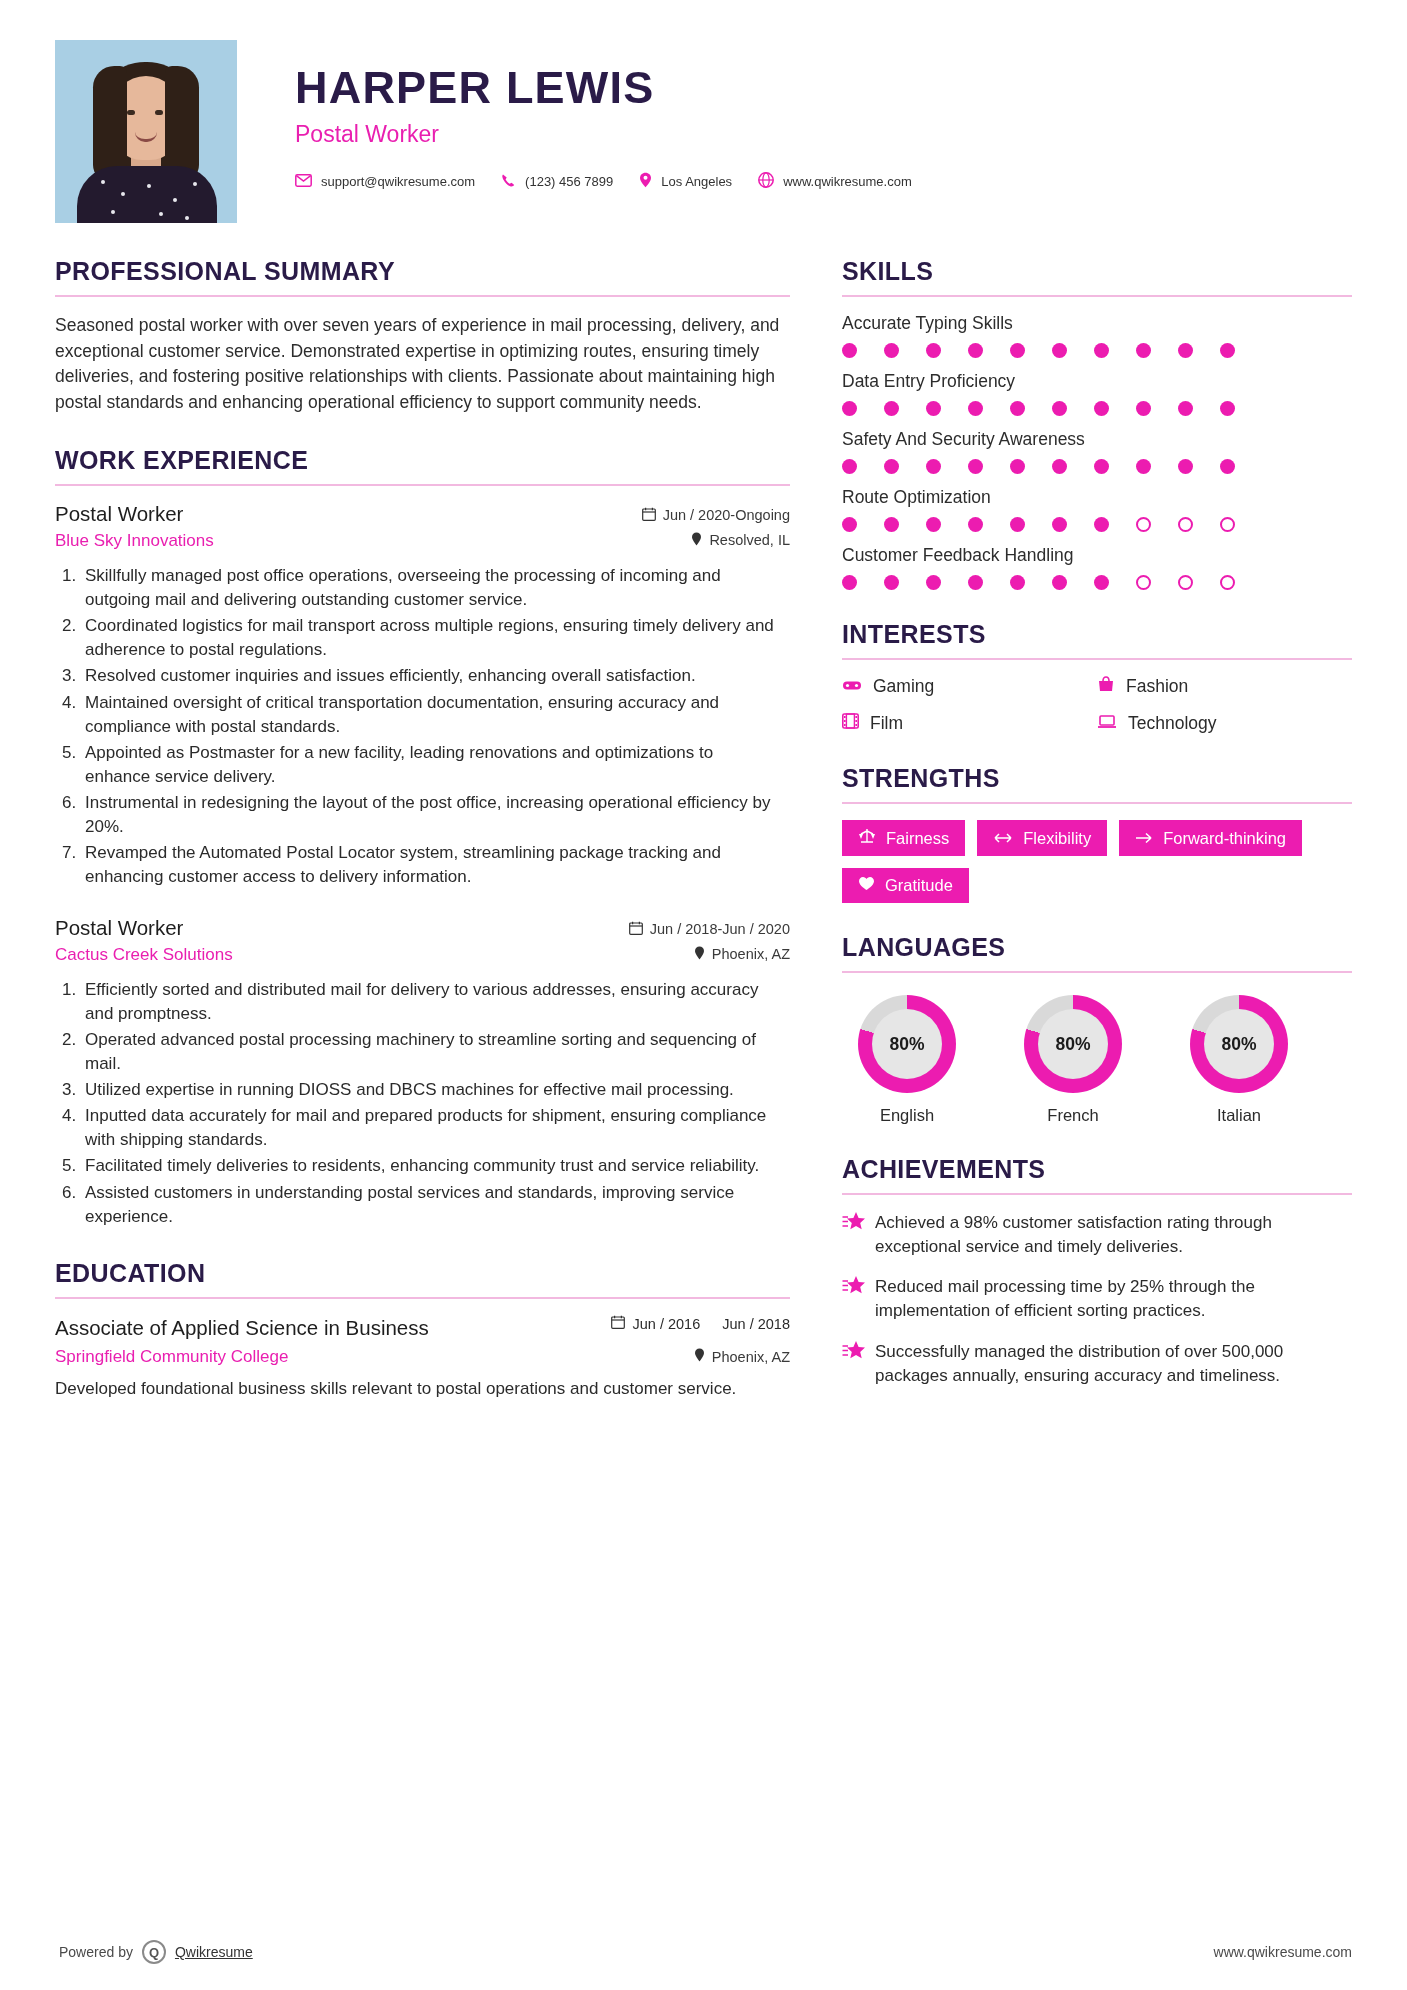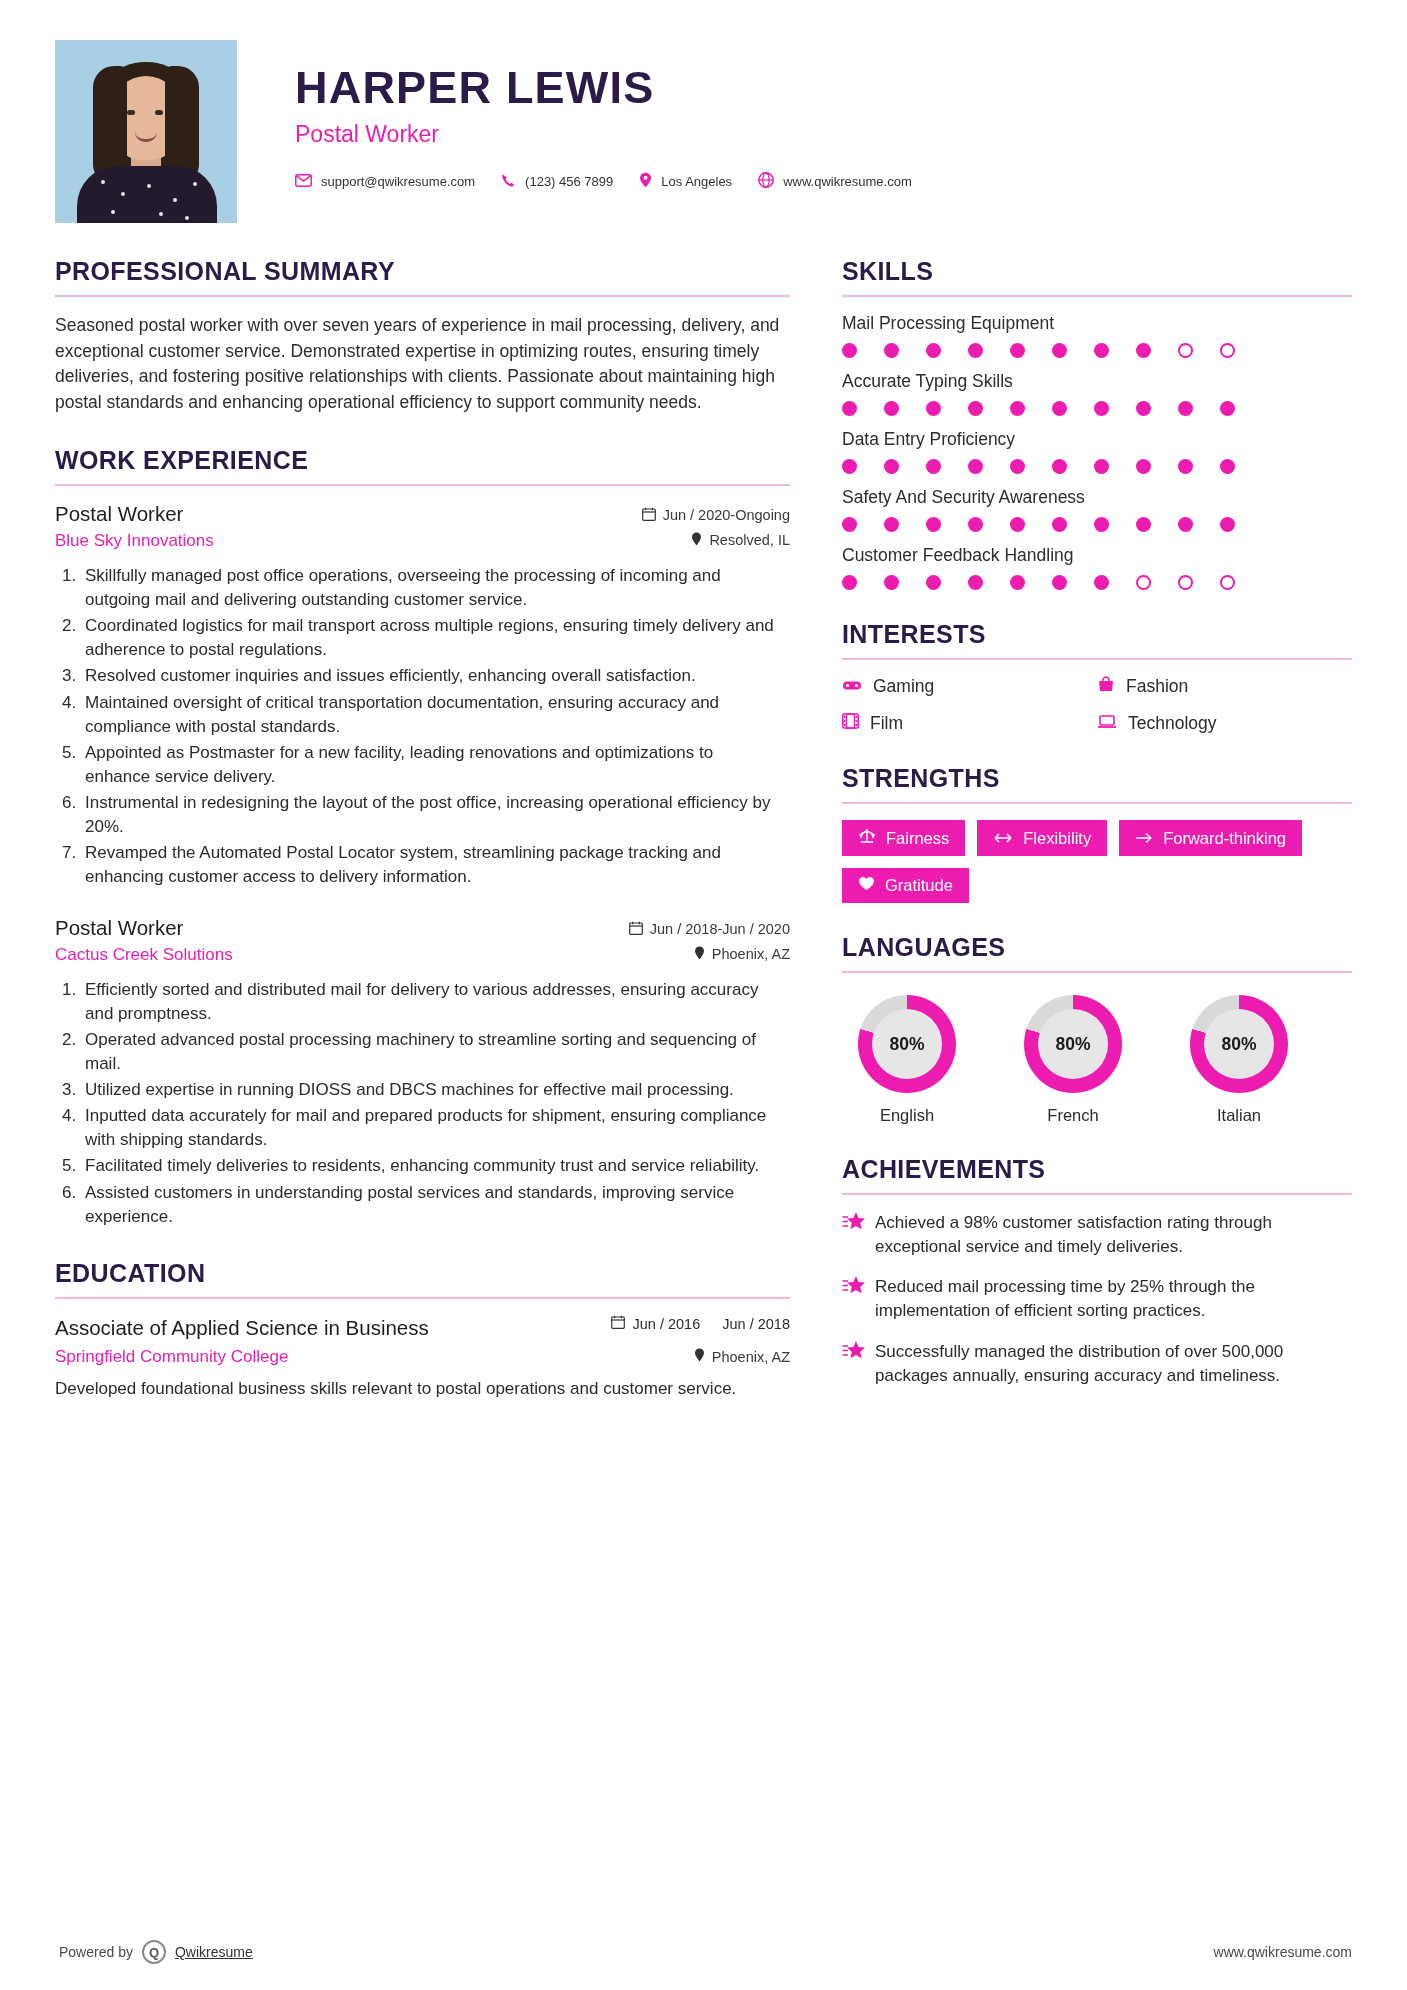--- a/index.html
+++ b/index.html
@@ -470,21 +470,6 @@
         <div class="rule"></div>
 
         <div>
-          <div class="skill-name">Mail Processing Equipment</div>
-          <div class="dots">
-            <span class="dot-f"></span>
-              <span class="dot-f"></span>
-              <span class="dot-f"></span>
-              <span class="dot-f"></span>
-              <span class="dot-f"></span>
-              <span class="dot-f"></span>
-              <span class="dot-f"></span>
-              <span class="dot-f"></span>
-              <span class="dot-e"></span>
-              <span class="dot-e"></span>
-          </div>
-        </div>
-        <div>
           <div class="skill-name">Accurate Typing Skills</div>
           <div class="dots">
             <span class="dot-f"></span>

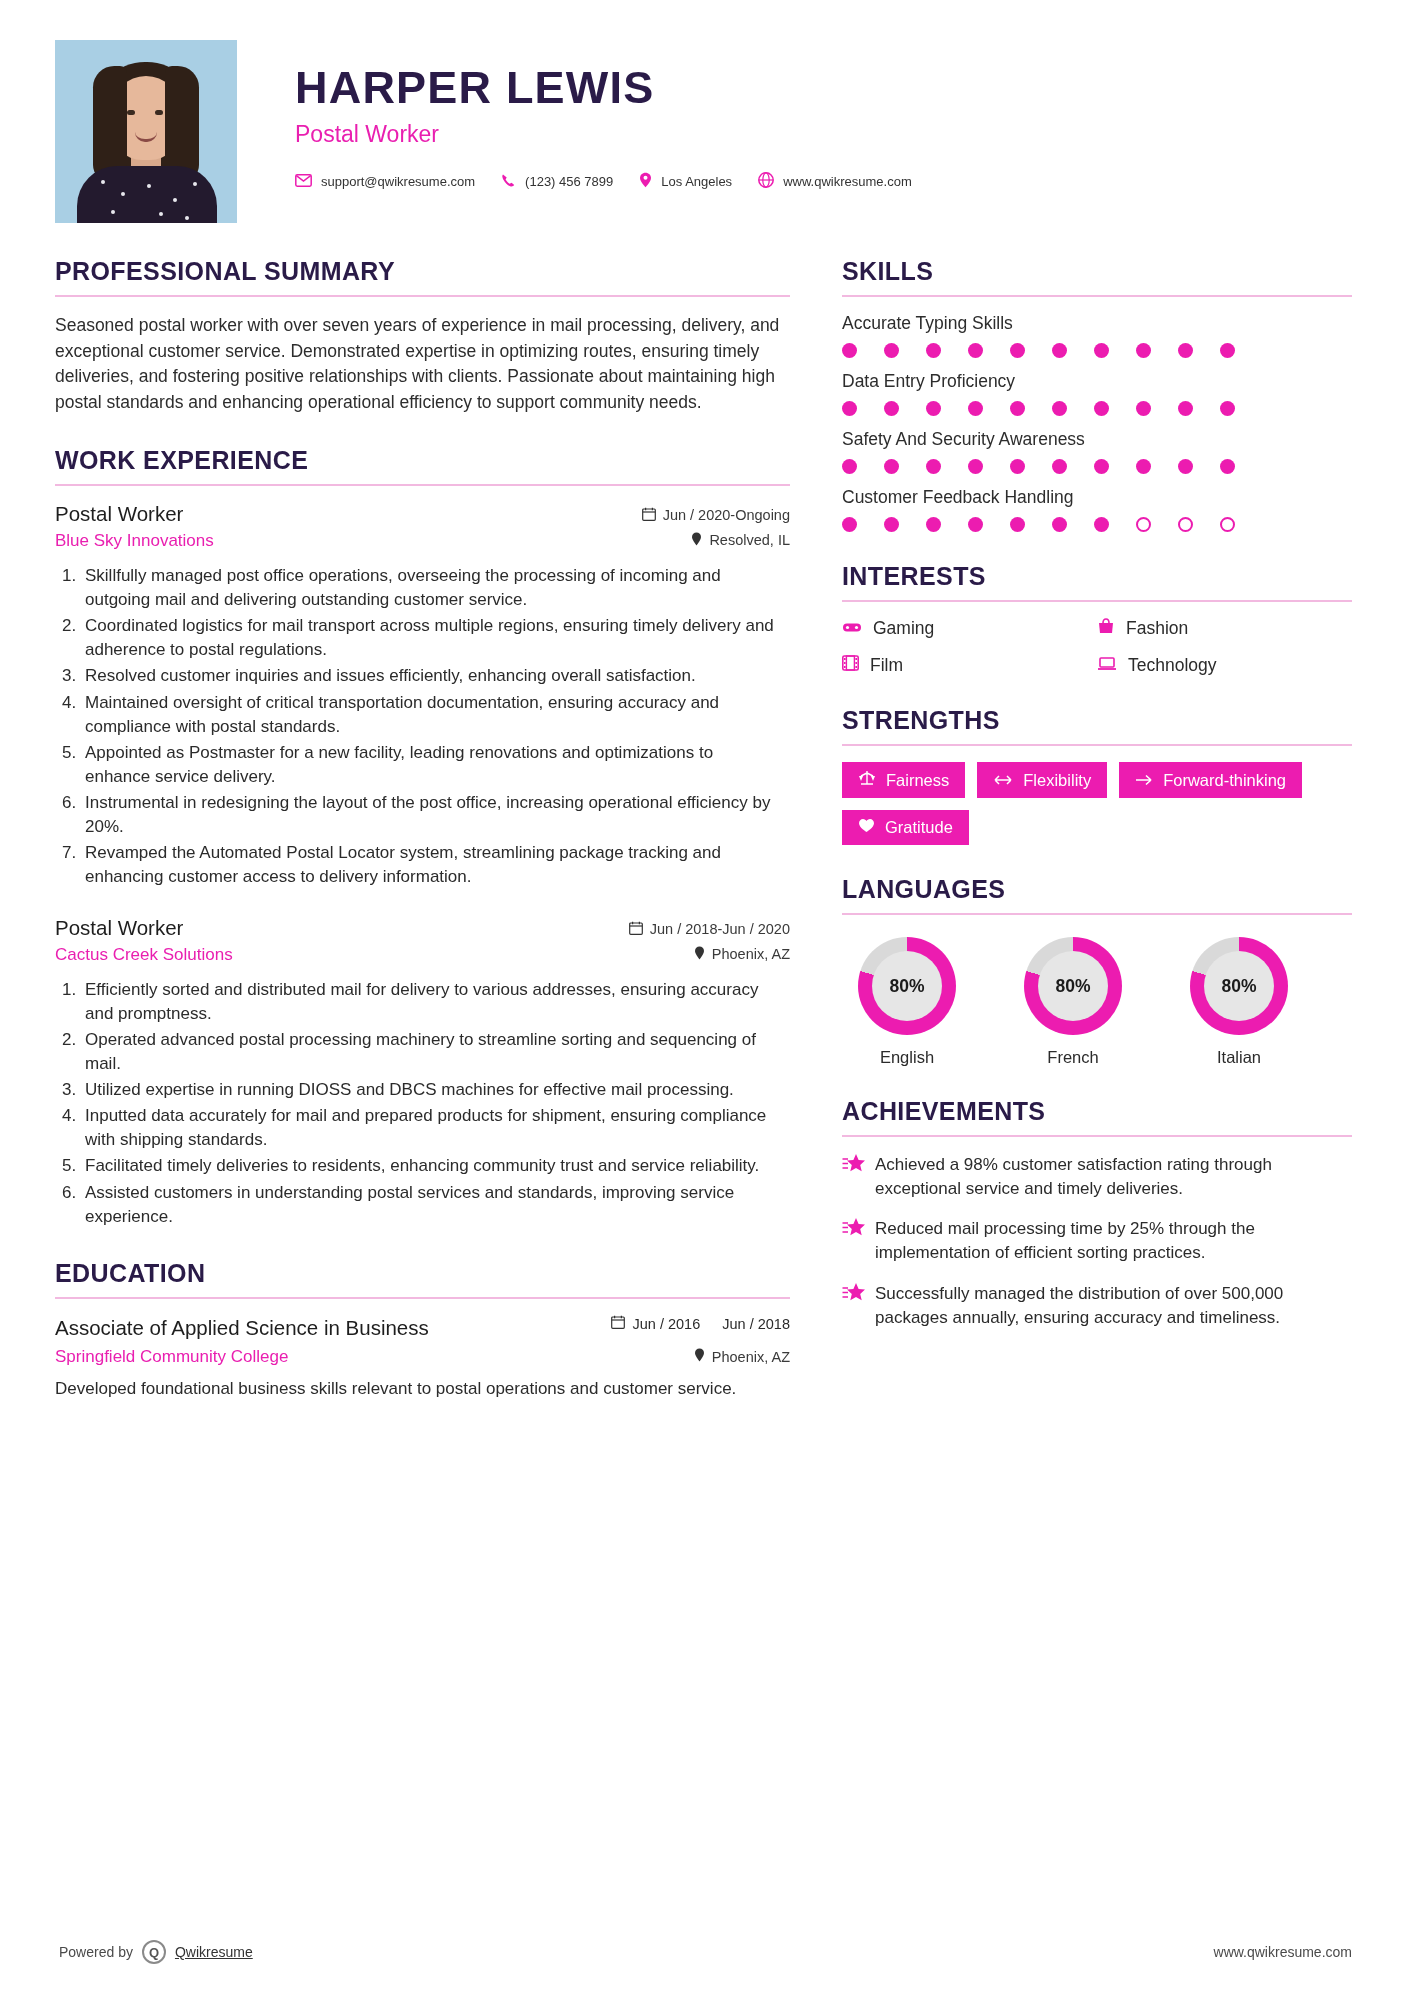--- a/index.html
+++ b/index.html
@@ -515,6 +515,21 @@
           </div>
         </div>
         <div>
+          <div class="skill-name">Route Optimization</div>
+          <div class="dots">
+            <span class="dot-f"></span>
+              <span class="dot-f"></span>
+              <span class="dot-f"></span>
+              <span class="dot-f"></span>
+              <span class="dot-f"></span>
+              <span class="dot-f"></span>
+              <span class="dot-f"></span>
+              <span class="dot-e"></span>
+              <span class="dot-e"></span>
+              <span class="dot-e"></span>
+          </div>
+        </div>
+        <div>
           <div class="skill-name">Customer Feedback Handling</div>
           <div class="dots">
             <span class="dot-f"></span>

